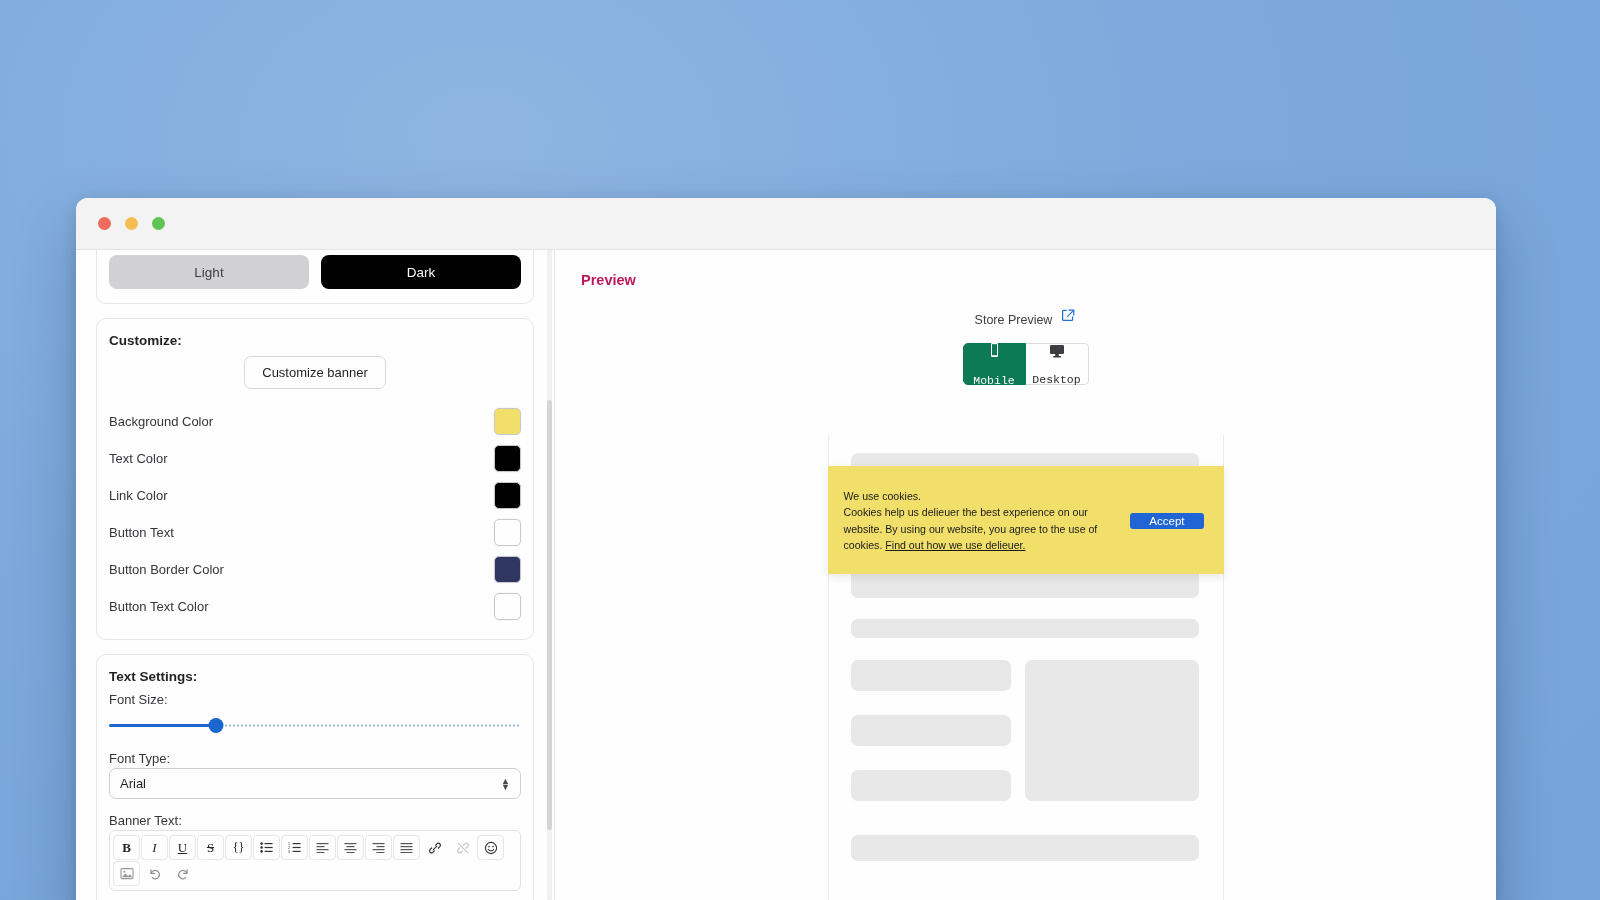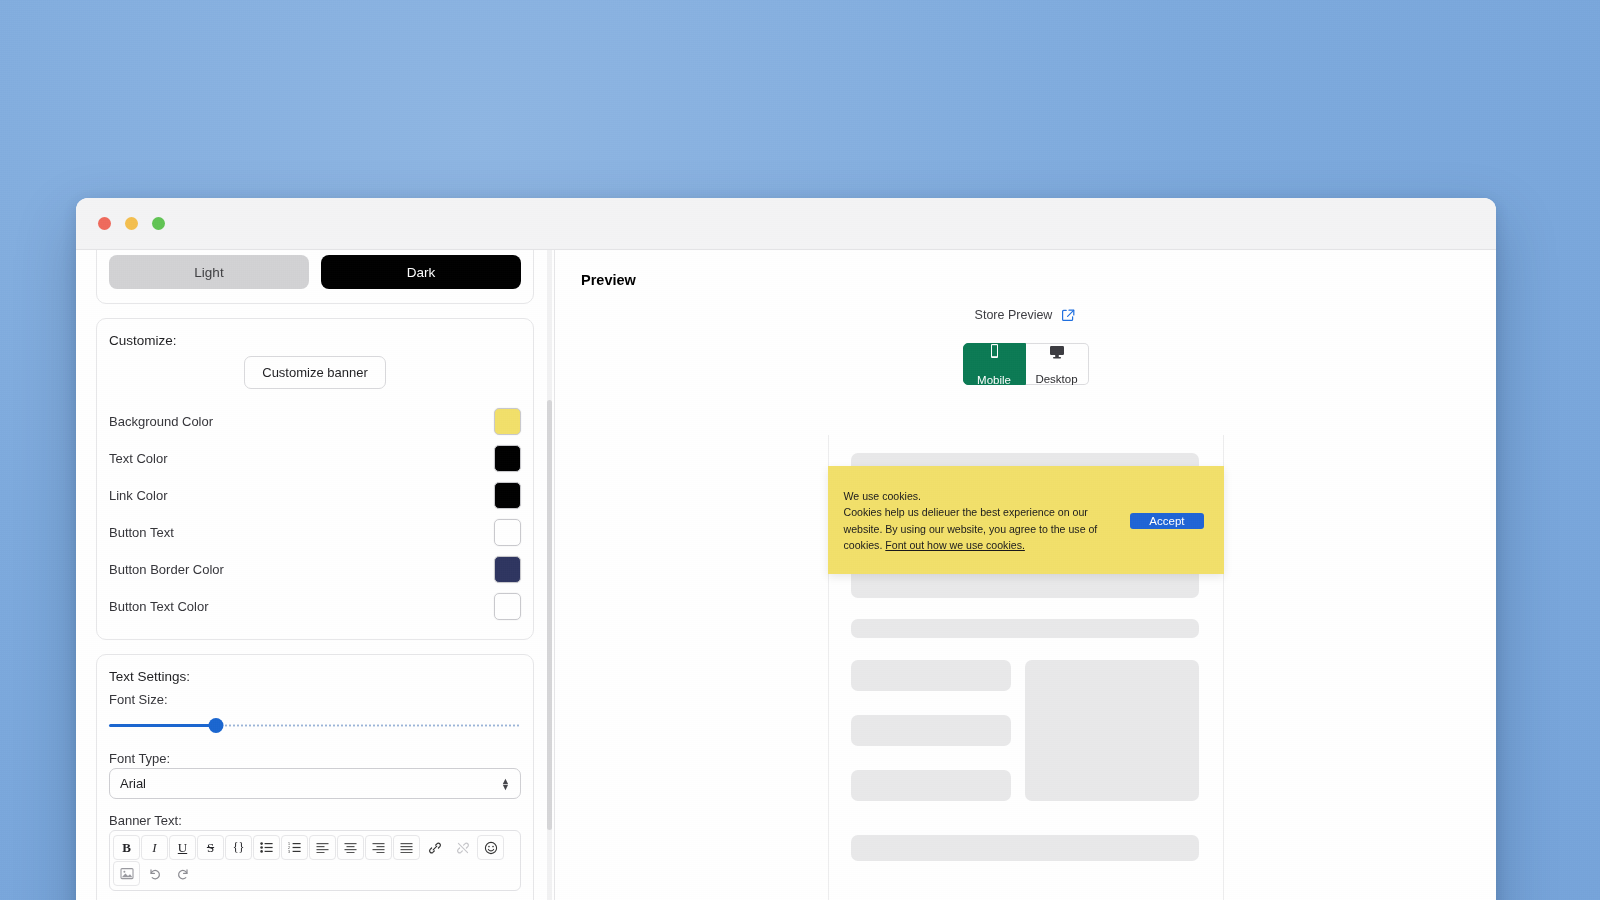--- a/index.html
+++ b/index.html
@@ -257,7 +257,7 @@
   #preview-title {
     font-size: 14.5px;
     font-weight: bold;
-    color: #000000;
+    color: #be185d;
   }
 
   #store-preview-row {

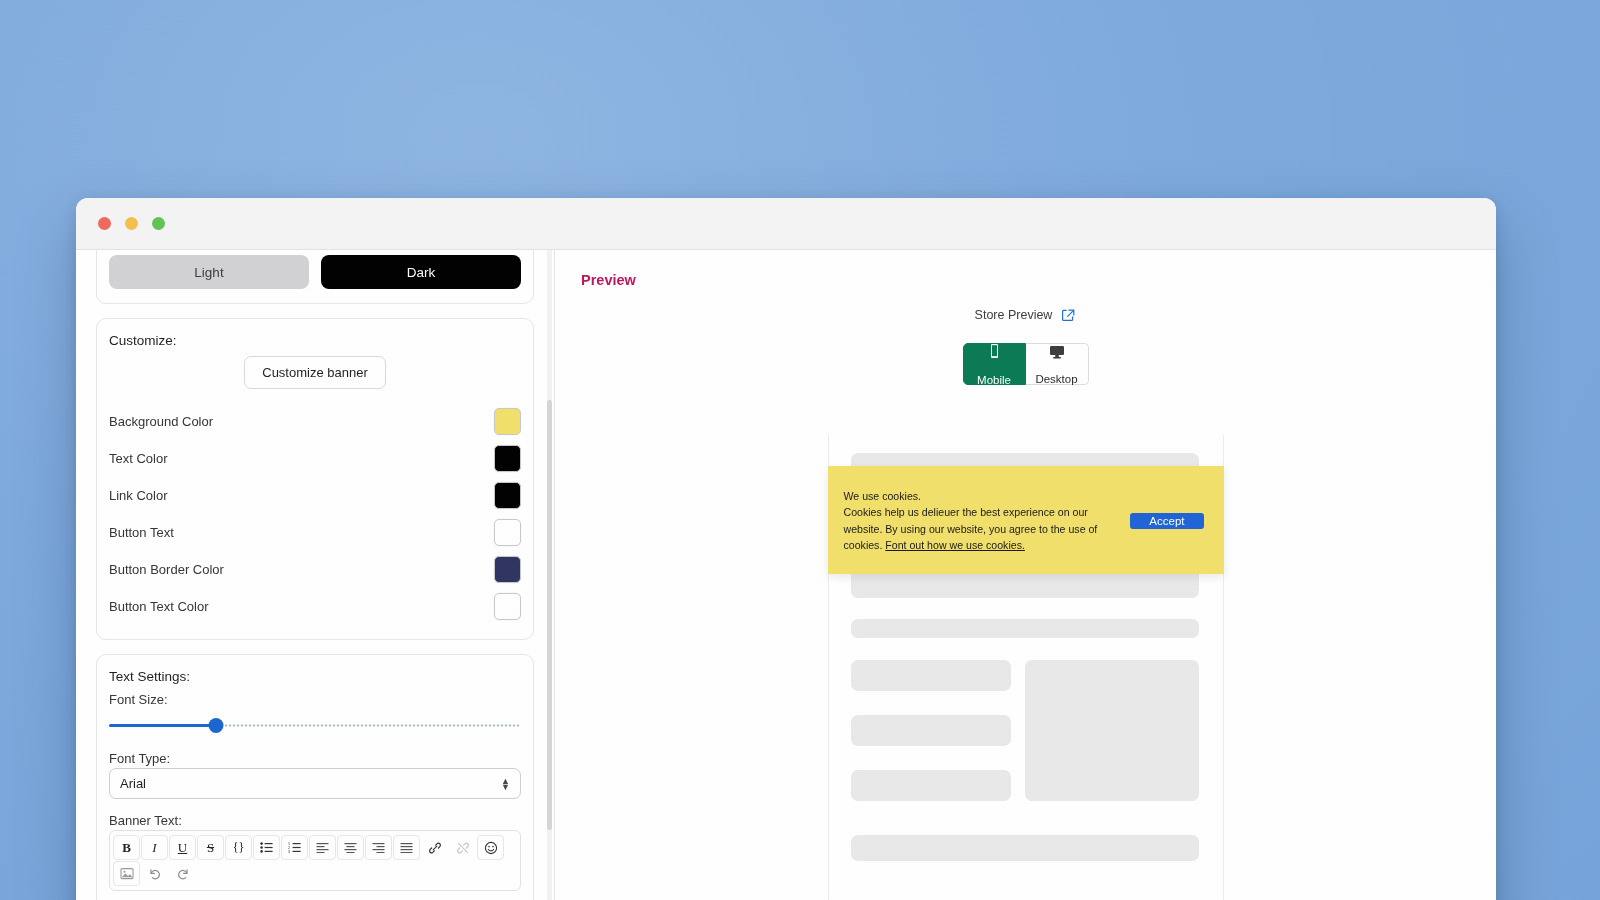--- a/index.html
+++ b/index.html
@@ -262,7 +262,7 @@
 
   #store-preview-row {
     display: flex;
-    align-items: flex-start;
+    align-items: flex-end;
     justify-content: center;
     gap: 9px;
     margin-top: 20px;

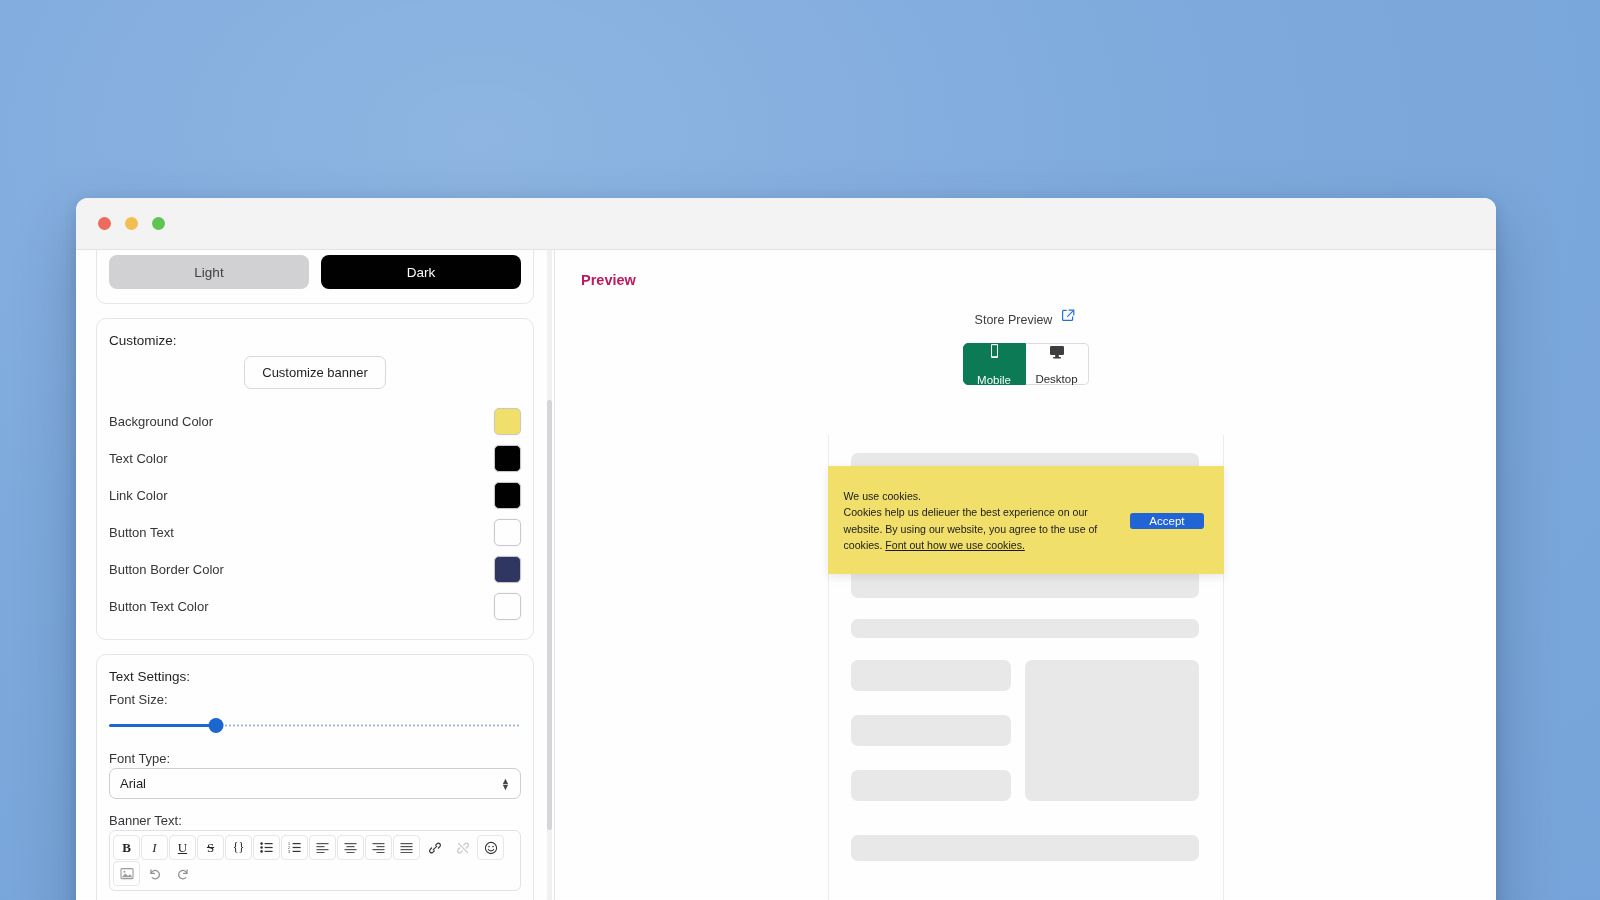--- a/index.html
+++ b/index.html
@@ -125,7 +125,7 @@
   
   .card-title {
     font-size: 13.5px;
-    font-weight: normal;
+    font-weight: bold;
     color: #1f1f22;
     margin-bottom: 8px;
   }

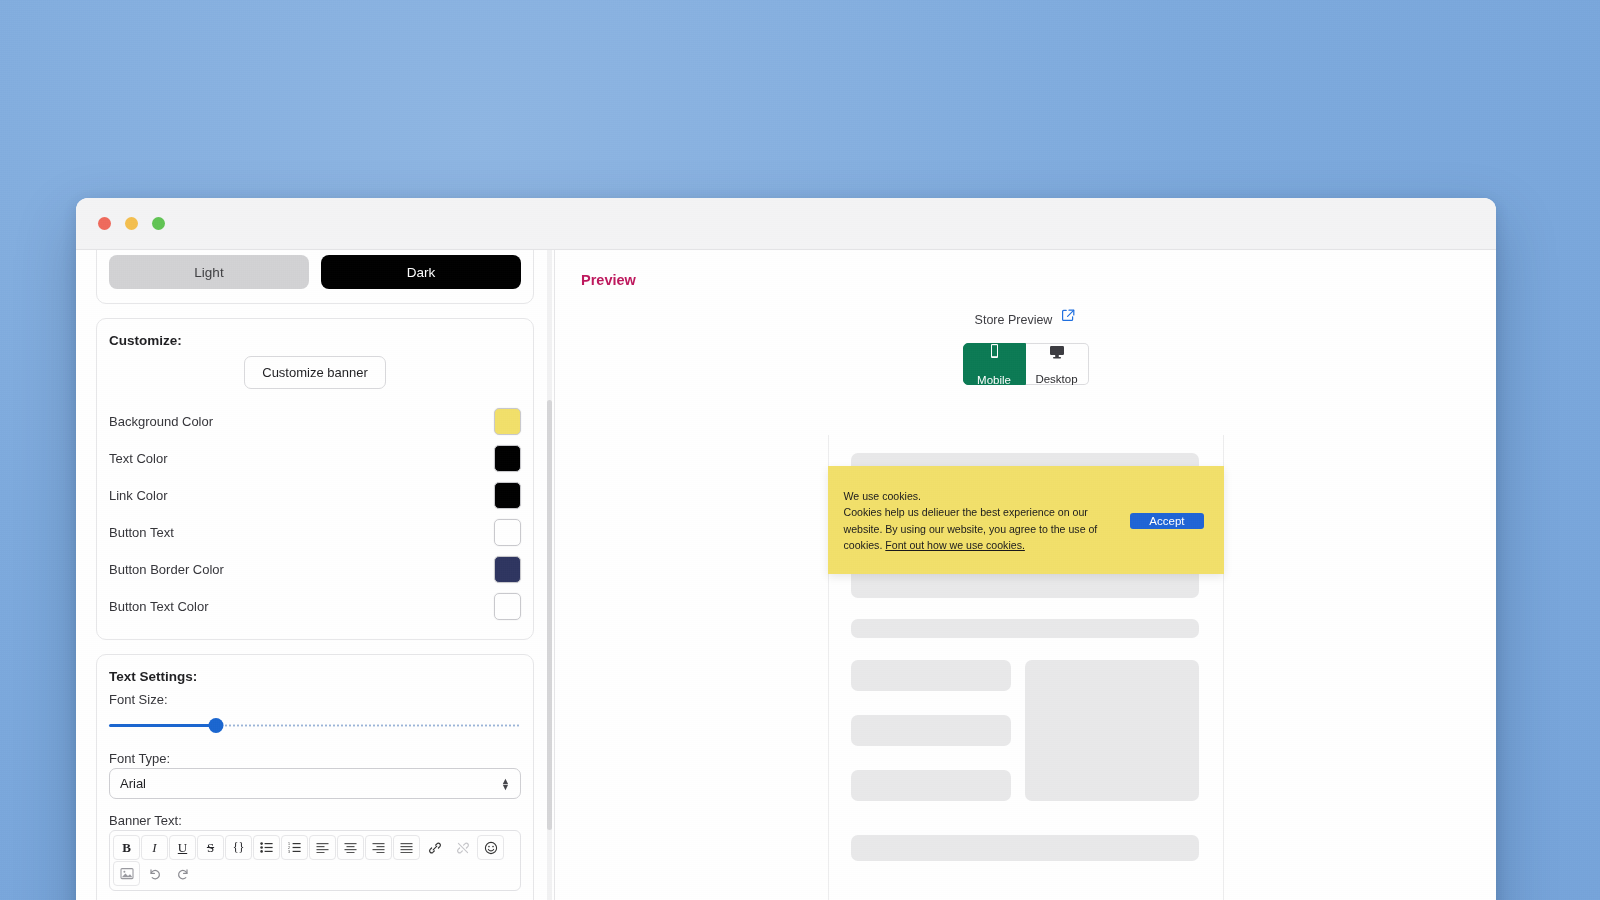--- a/index.html
+++ b/index.html
@@ -286,6 +286,7 @@
     font-size: 11.5px;
     cursor: pointer;
     border: 1px solid #dcdcdf;
+    font-family: Liberation Mono, monospace;
   }
   .device-btn.active {
     background: #0b7a54;

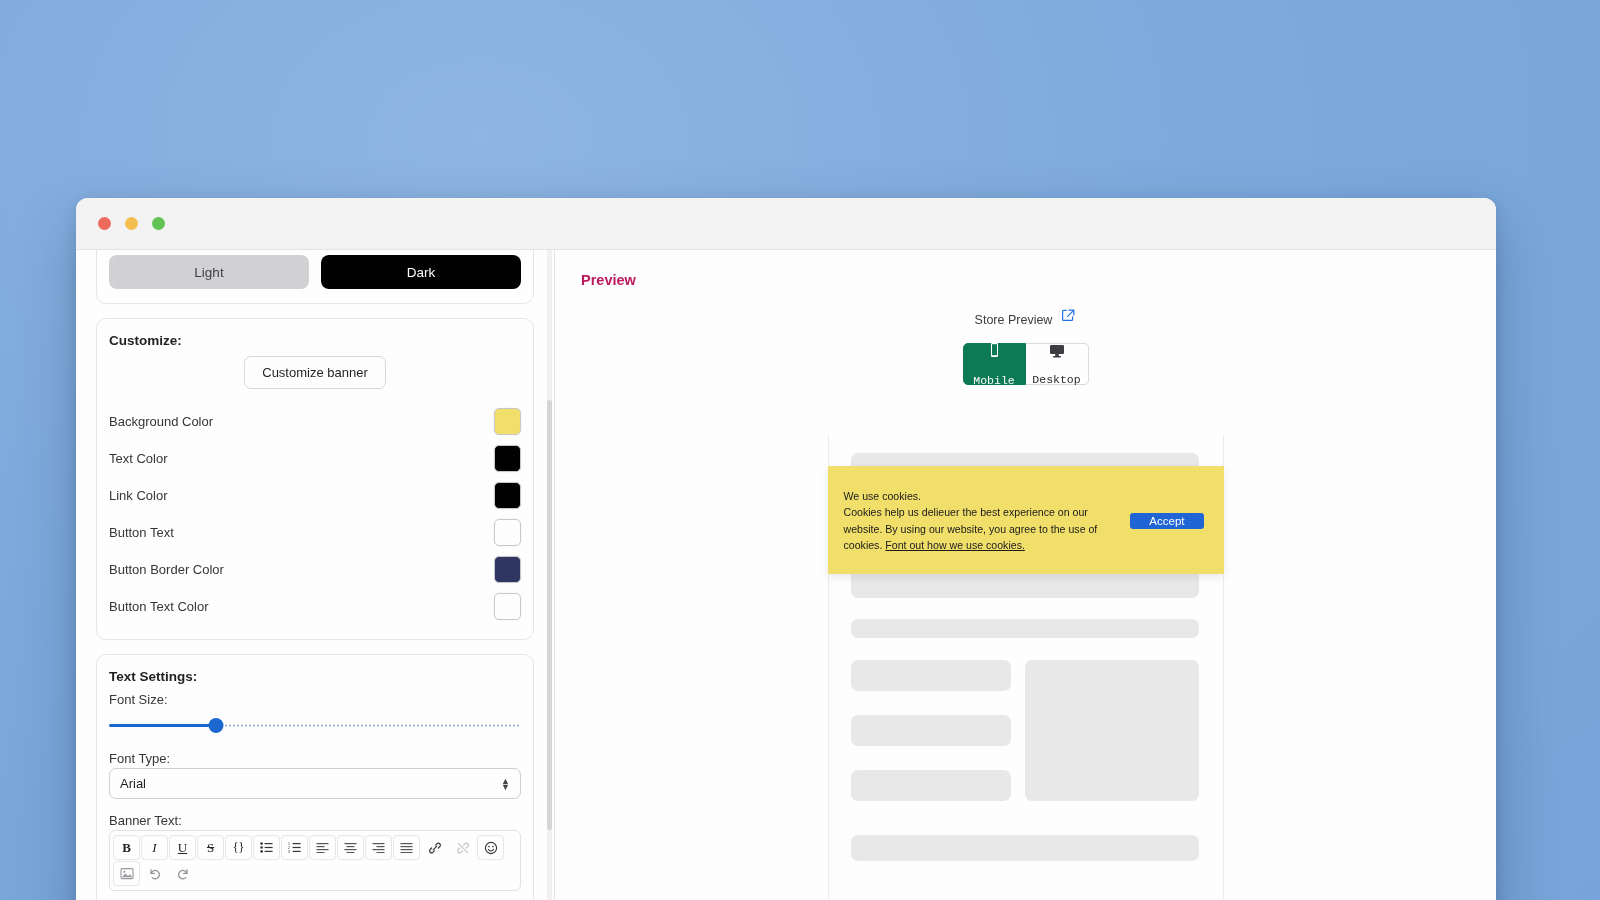--- a/index.html
+++ b/index.html
@@ -610,7 +610,7 @@
         <div id="cookie-banner">
           <div id="cookie-text">
             <div>We use cookies.</div>
-            <span>Cookies help us delieuer the best experience on our website. By using our website, you agree to the use of cookies. </span><span id="cookie-link">Font out how we use cookies.</span>
+            <span>Cookies help us delieuer the best experience on our website. By using our website, you agree to the use of cookies. </span><span id="cookie-link">Find out how we use delieuer.</span>
           </div>
           <button id="cookie-accept">Accept</button>
         </div>

